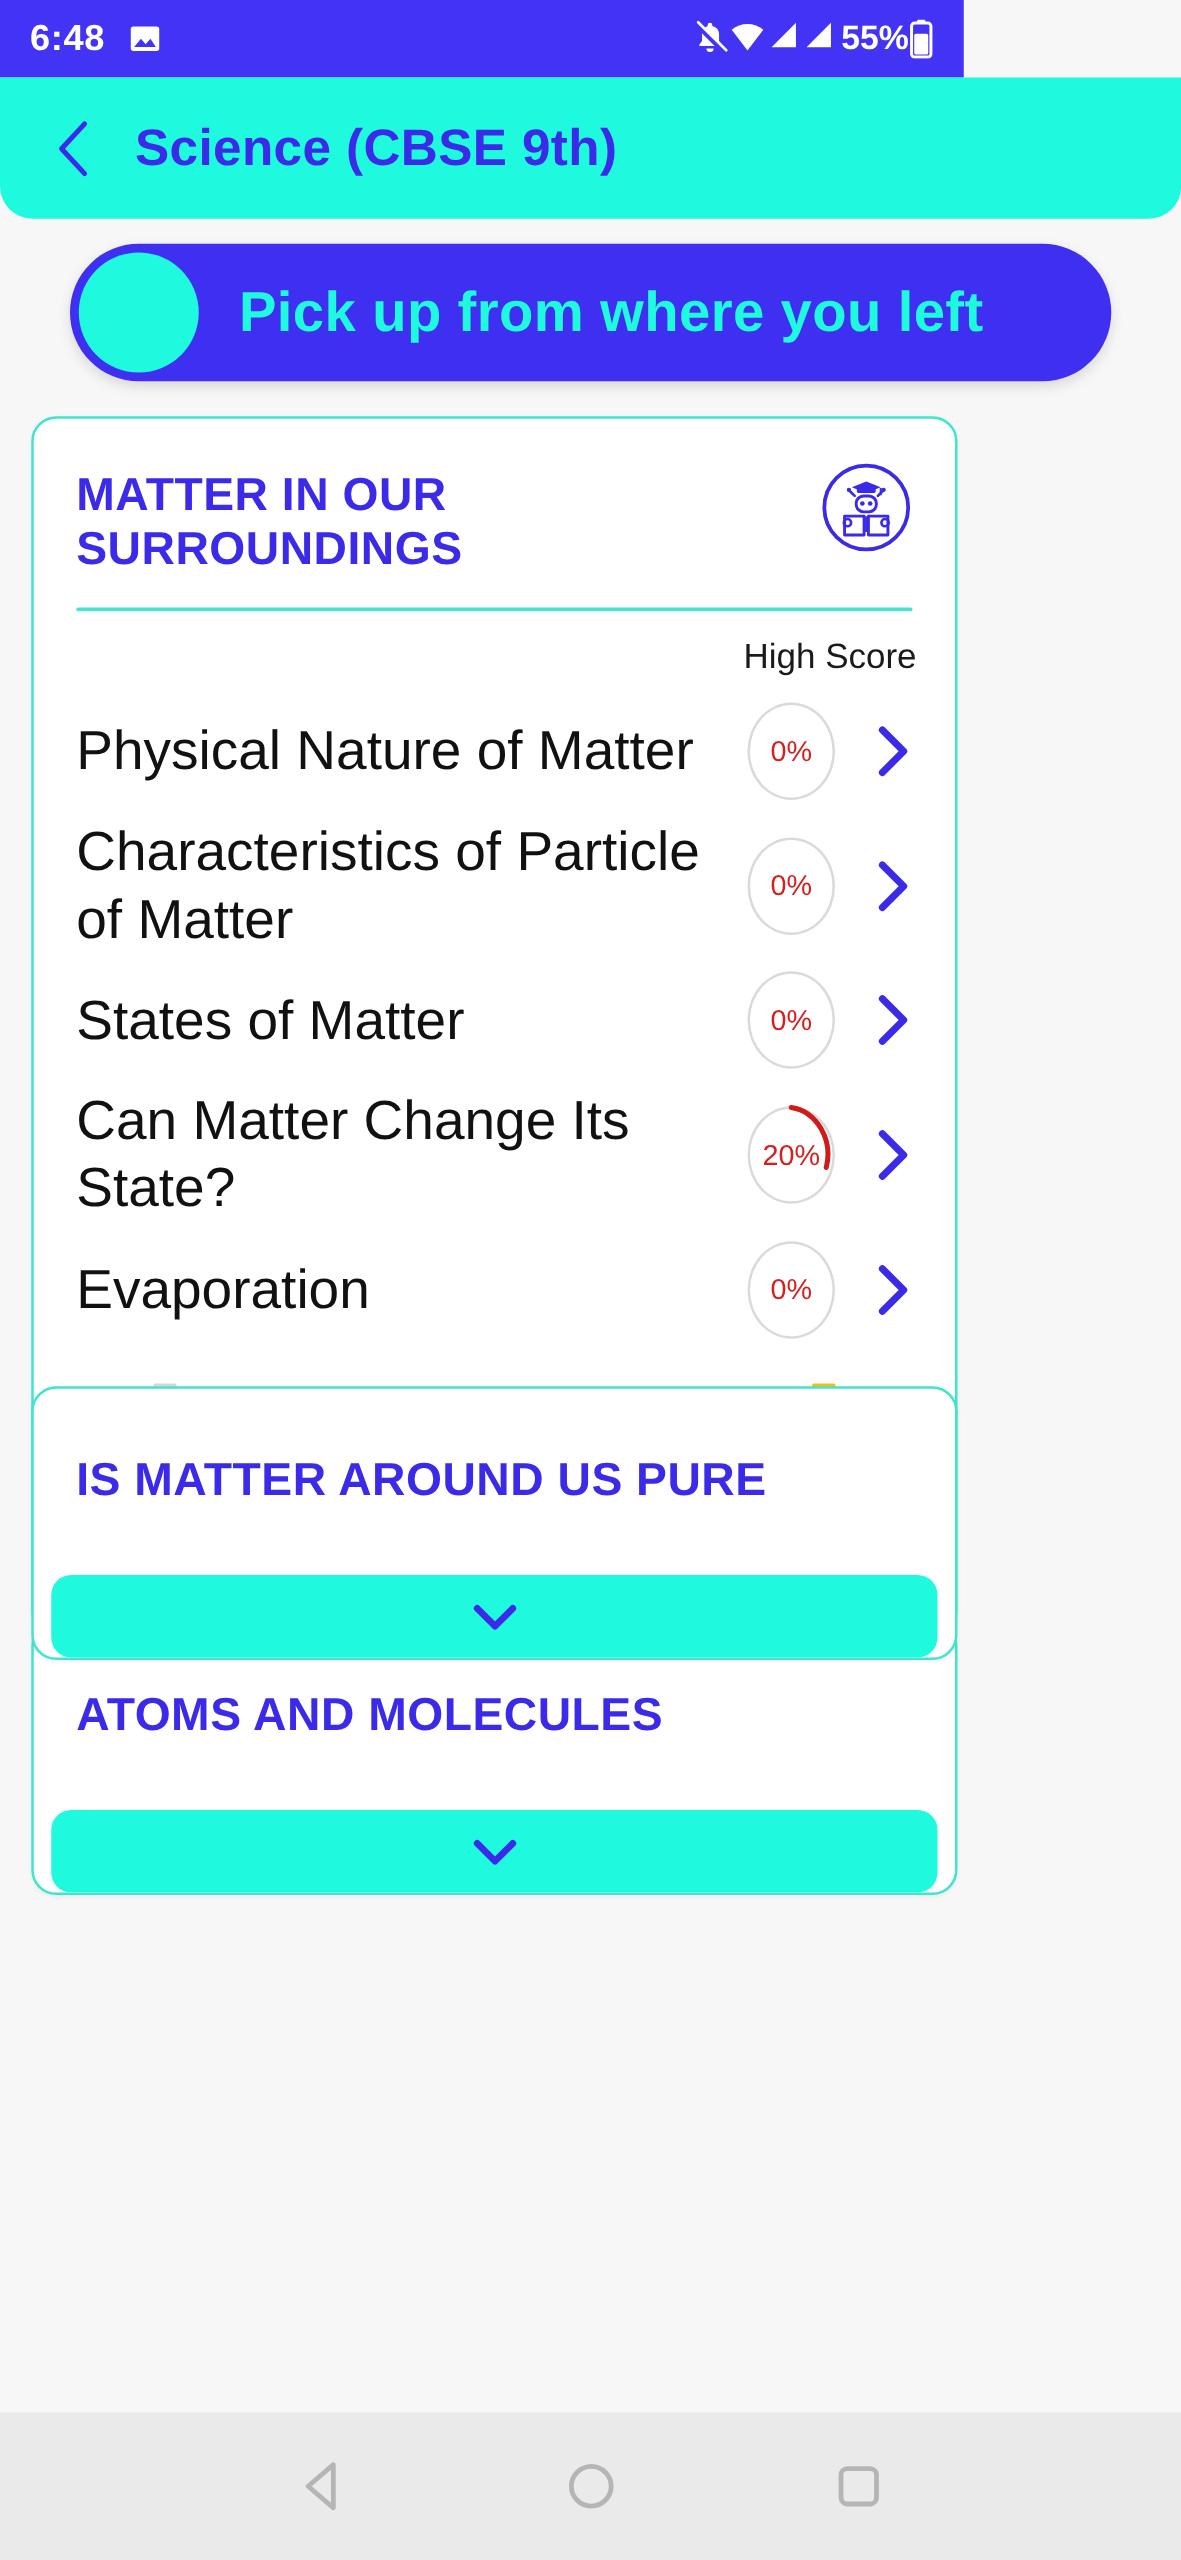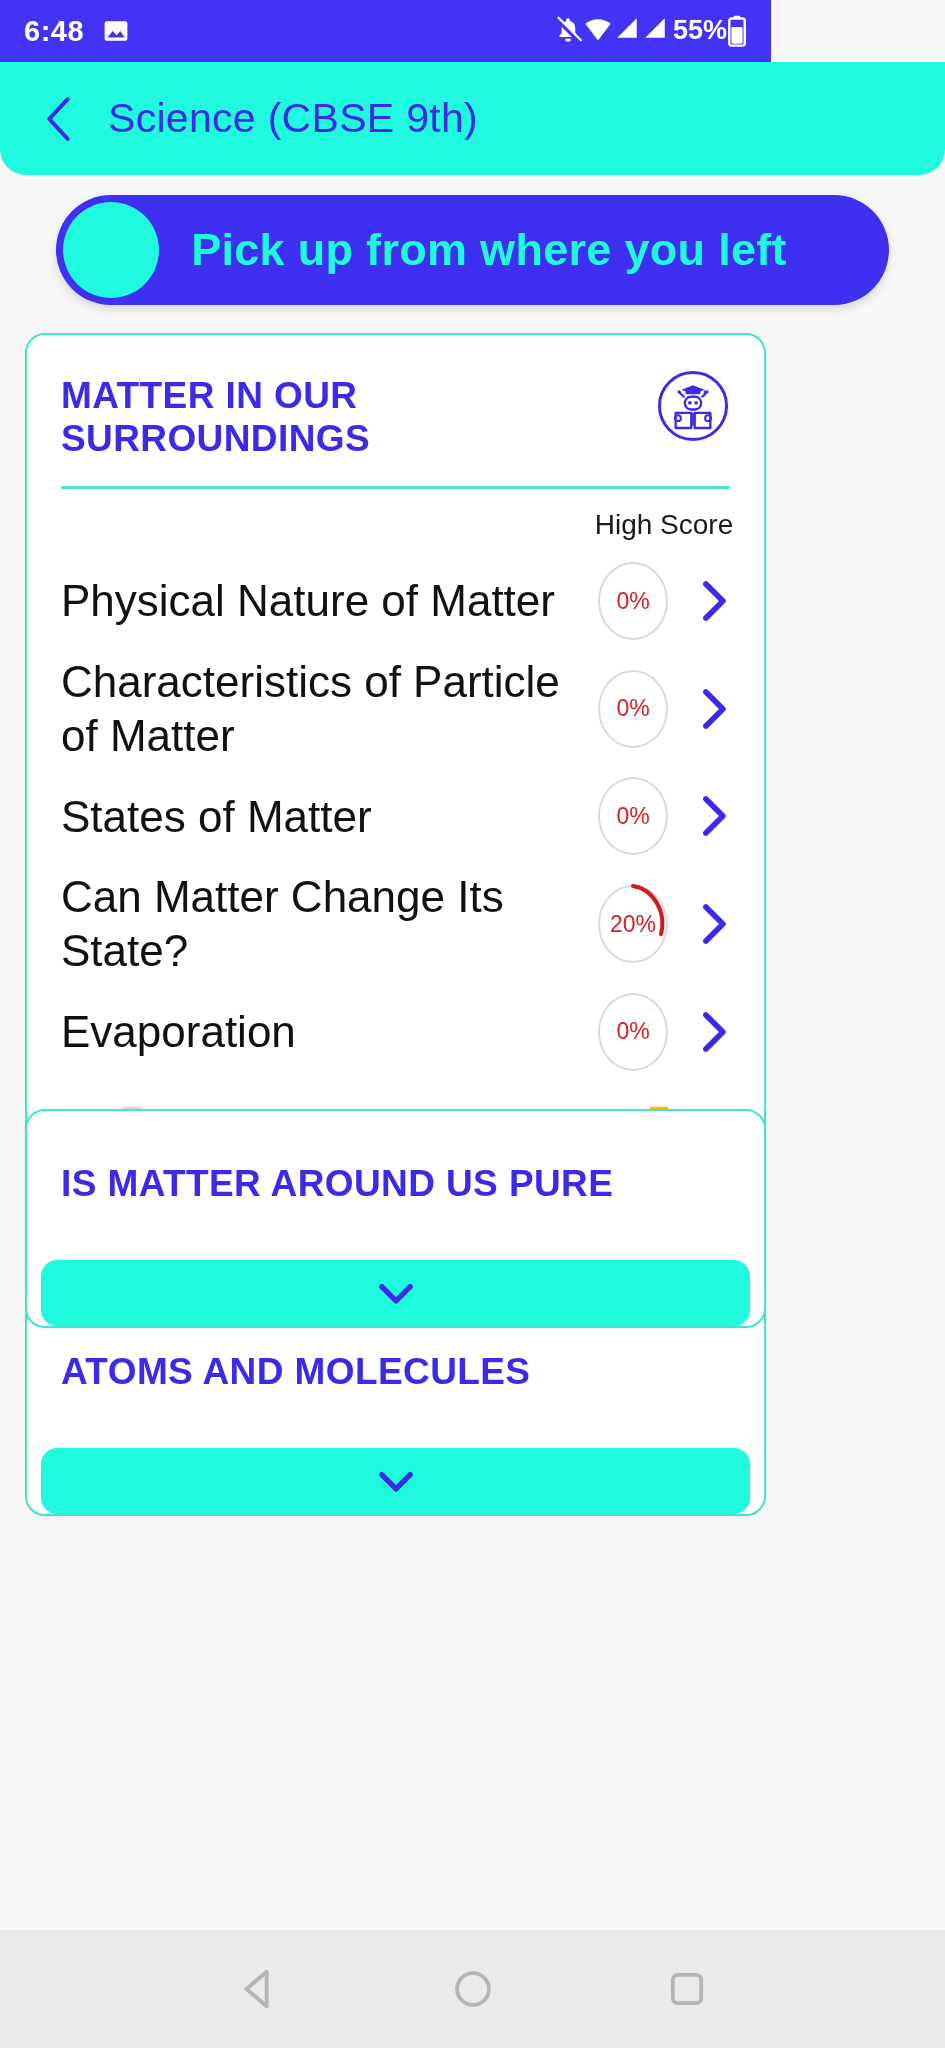--- a/index.html
+++ b/index.html
@@ -33,7 +33,7 @@
   .back-chevron{ width:40px; height:46px; flex:none; }
   .appbar-title{
     margin-left:28px; color:#3b2be8; font-size:41px;
-    font-weight:400; letter-spacing:.3px;
+    font-weight:700; letter-spacing:.3px;
   }
 
   

